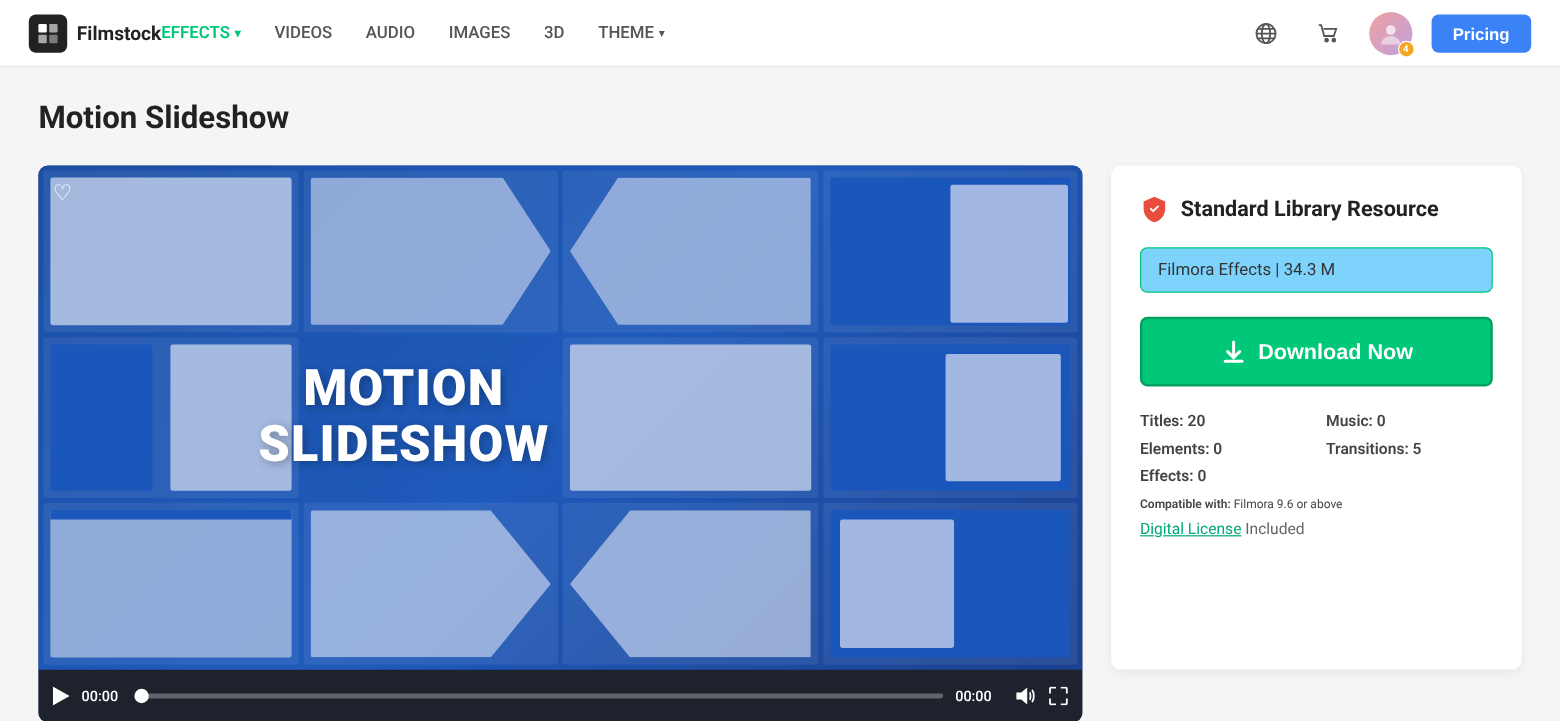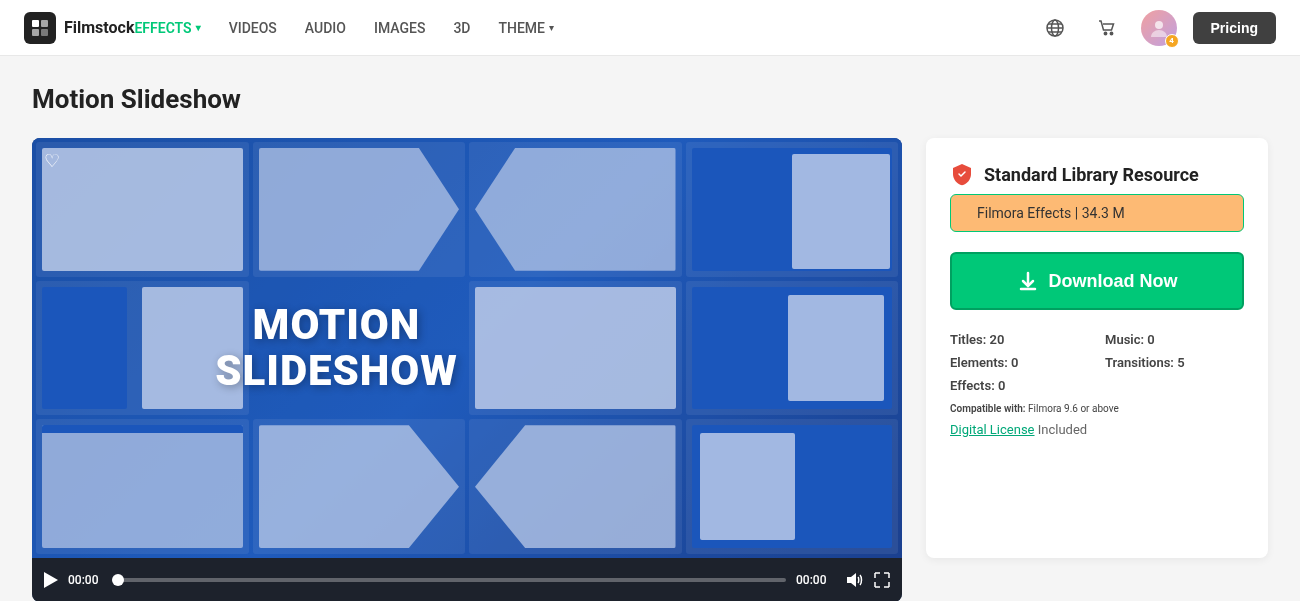--- a/index.html
+++ b/index.html
@@ -112,7 +112,7 @@
       border: 1px solid #fff;
     }
     .pricing-btn {
-      background: #404040;
+      background: #3b82f6;
       color: #fff;
       border: none;
       border-radius: 6px;

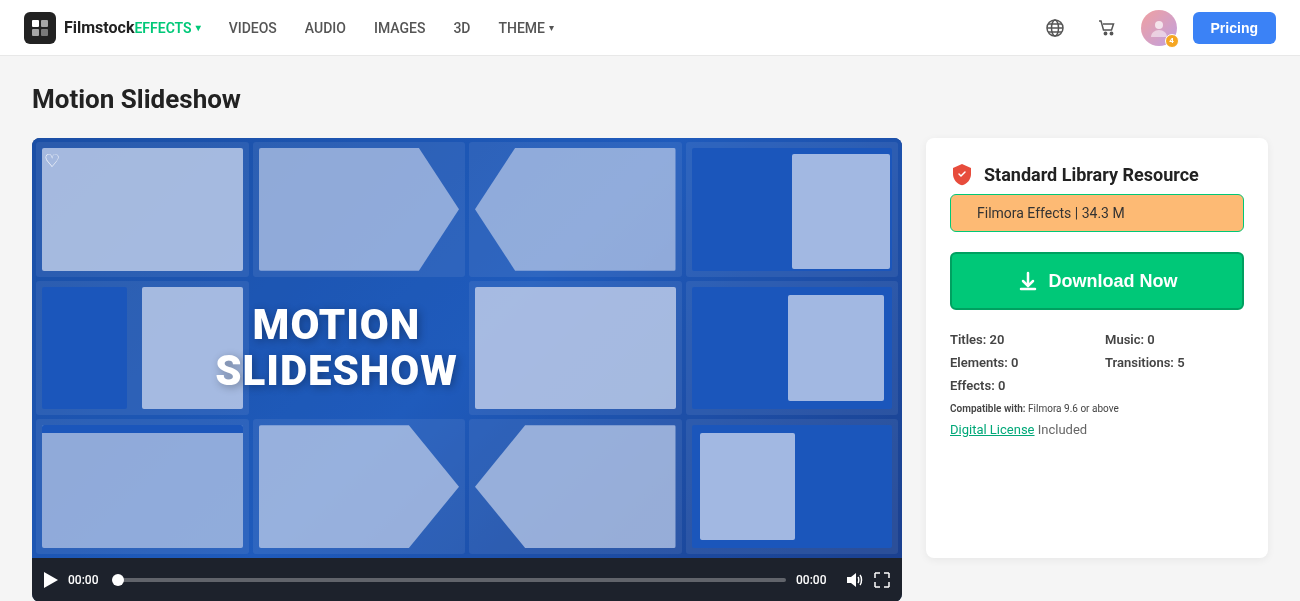--- a/index.html
+++ b/index.html
@@ -266,7 +266,7 @@
       display: flex;
       align-items: center;
       gap: 10px;
-      margin-bottom: 8px;
+      margin-bottom: 20px;
     }
     .shield-icon {
       width: 24px;

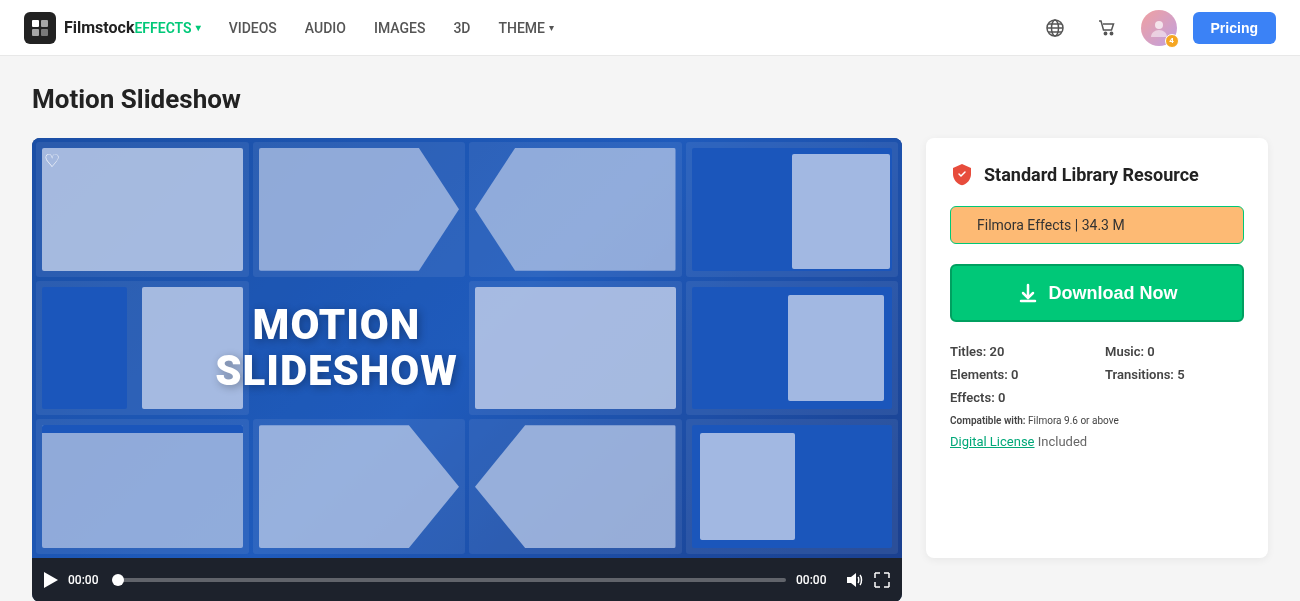--- a/index.html
+++ b/index.html
@@ -281,11 +281,11 @@
     .file-info-box {
       border: 1.5px solid #00c878;
       border-radius: 6px;
-      padding: 10px 26px;
+      padding: 10px 14px;
       font-size: 14px;
       color: #333;
       margin-bottom: 20px;
-      background: #fdba74;
+      background: #7dd3fc;
     }
     .download-btn {
       width: 100%;

